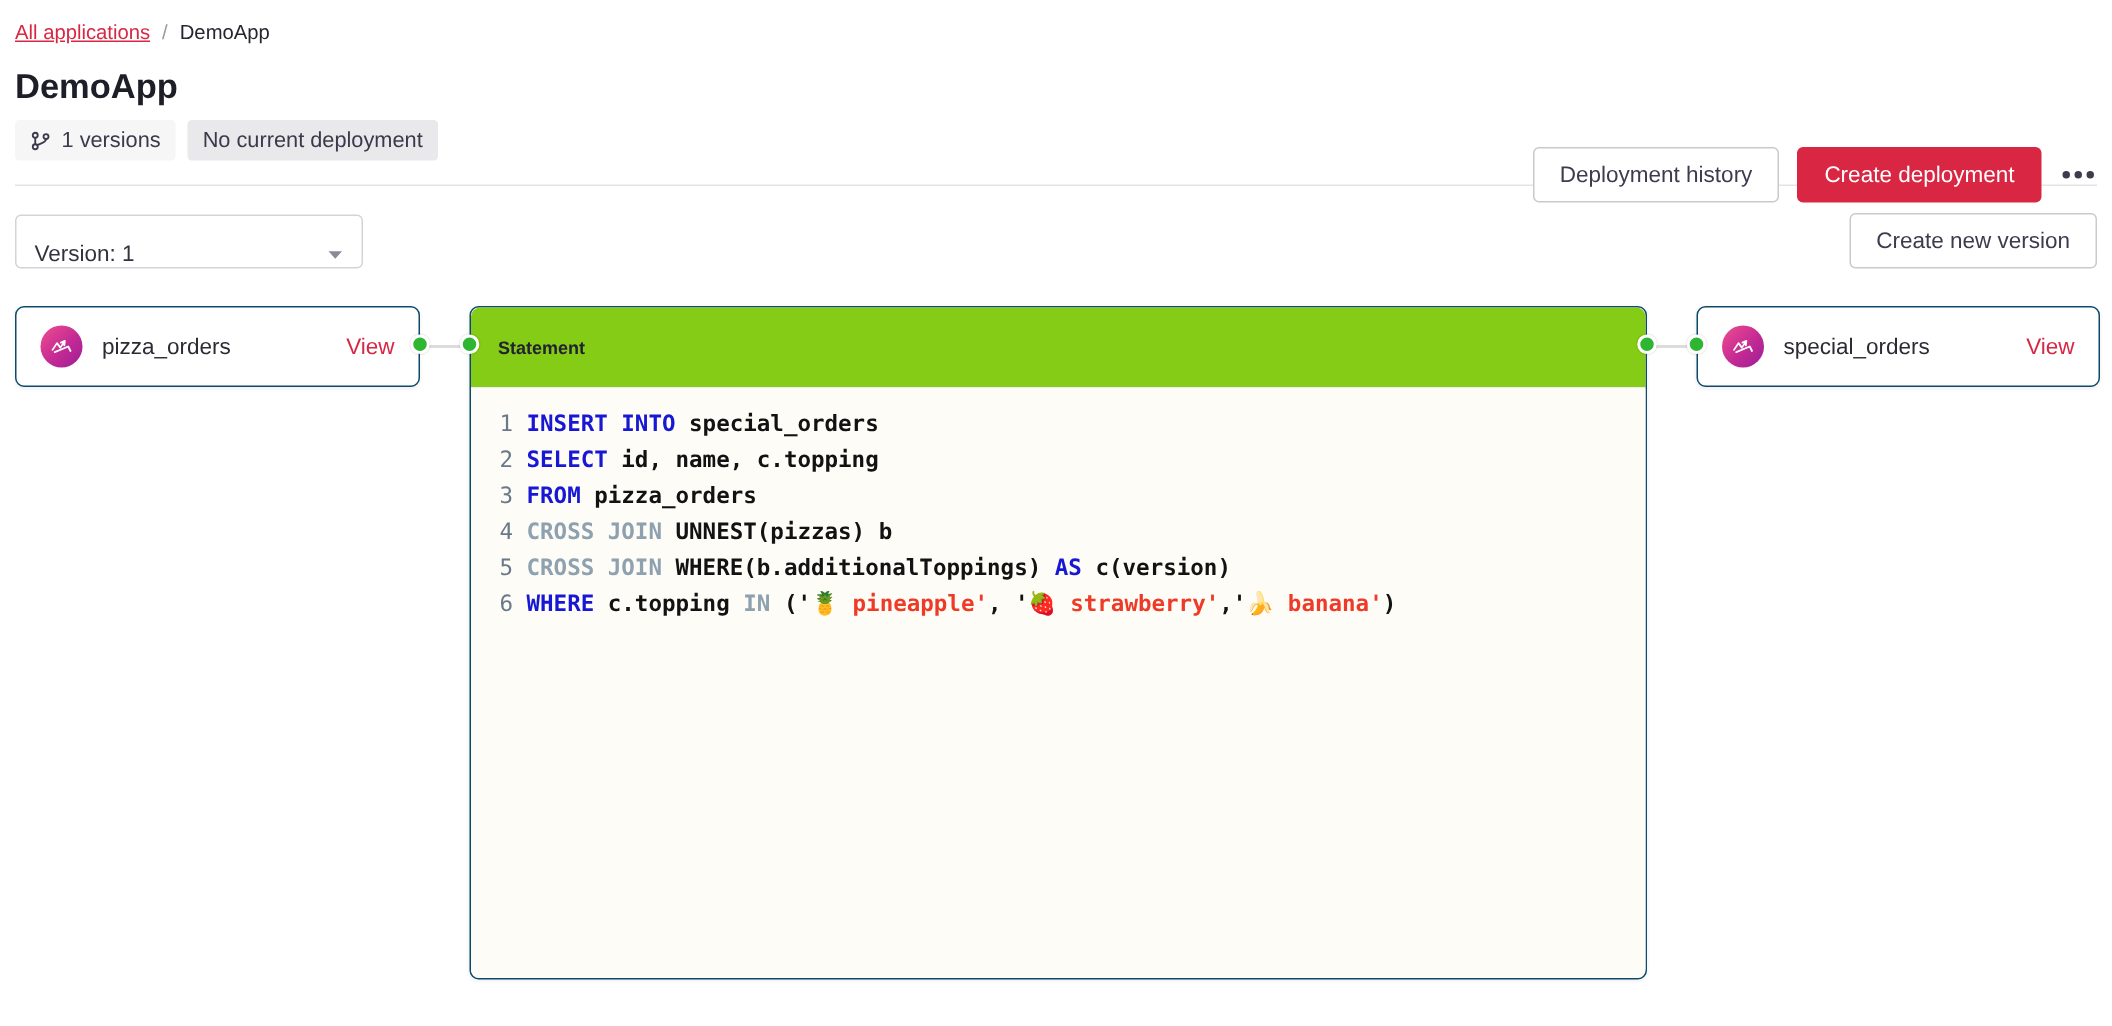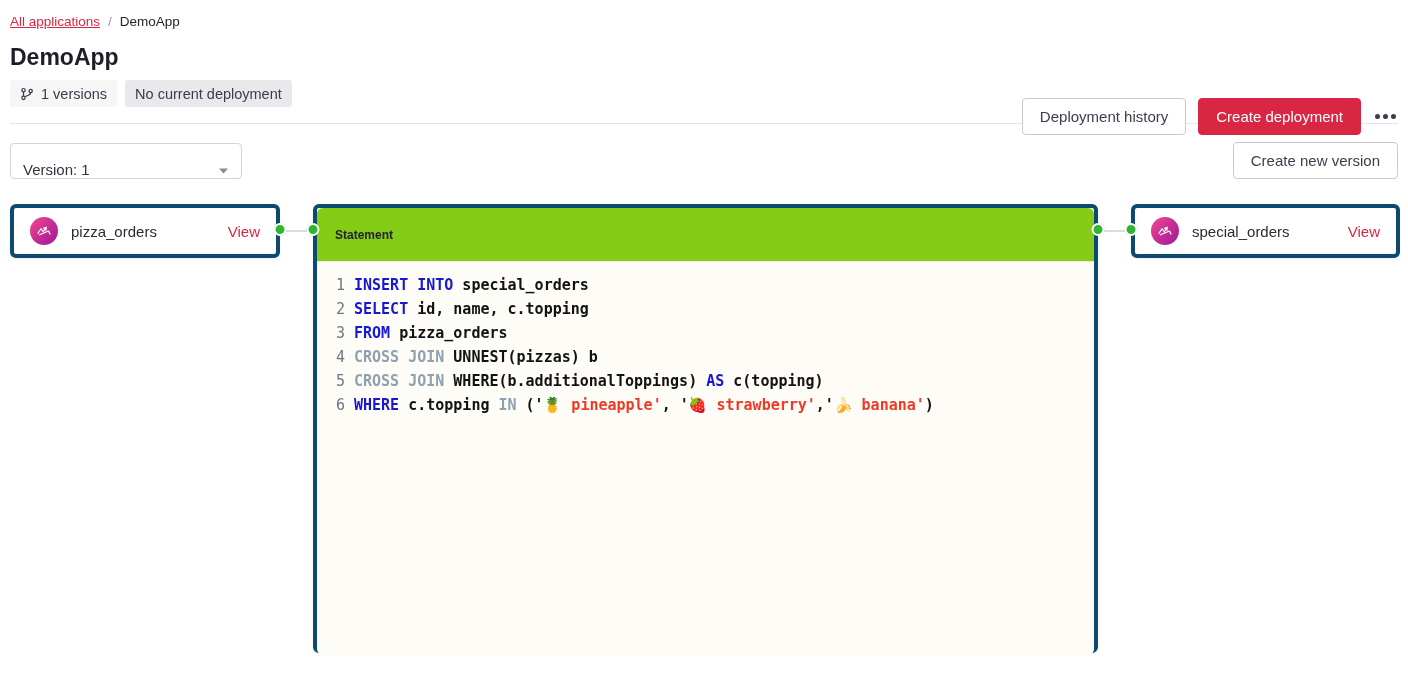--- a/index.html
+++ b/index.html
@@ -45,7 +45,7 @@
 
   
   .canvas { position: relative; margin: 25px 10px 0 10px; height: 460px; }
-  .card { position: absolute; background: #fff; border: 4px solid #0c4a6e; border-radius: 6px;
+  .card { position: absolute; background: #fff; border: 1px solid #0c4a6e; border-radius: 6px;
           box-shadow: 0 1px 3px rgba(0,0,0,0.07); }
   .node-card { height: 54px; display: flex; align-items: center; padding: 0 16px; gap: 13px; }
   .card-pizza   { left: 0;    top: 0; width: 270px; }

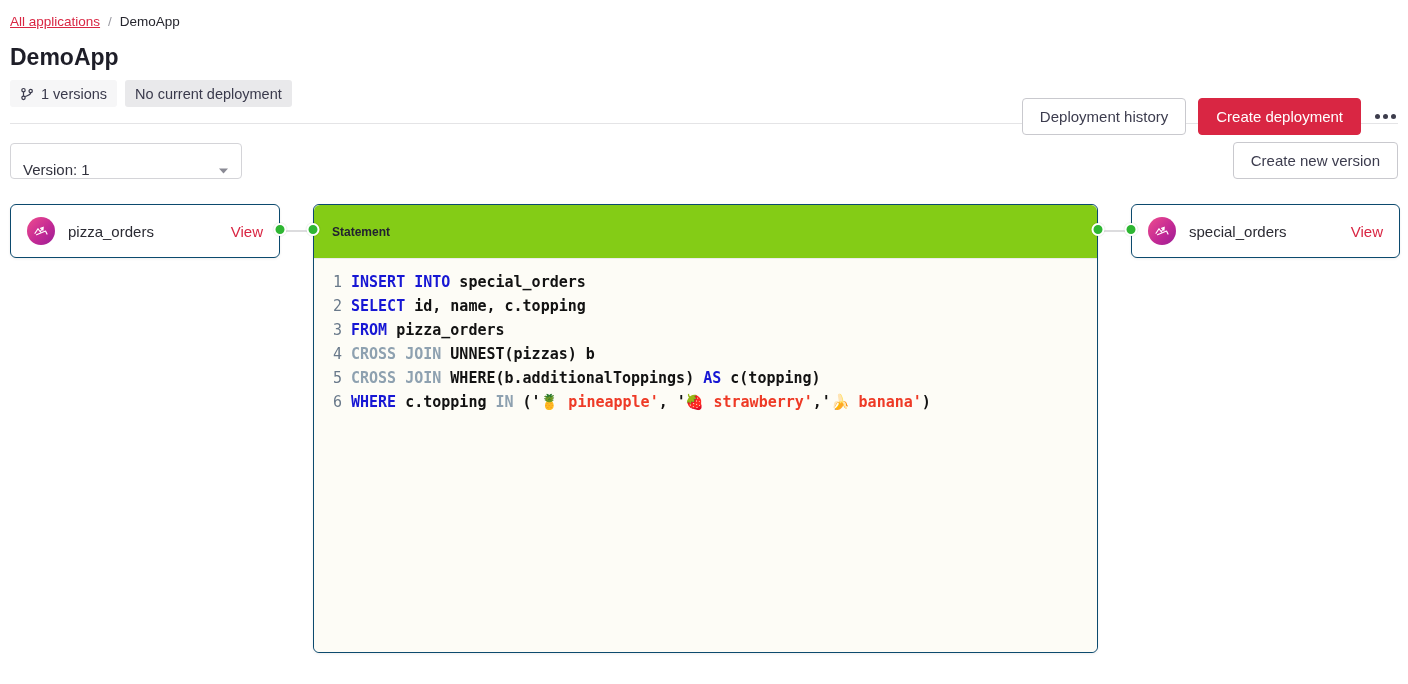--- a/index.html
+++ b/index.html
@@ -160,7 +160,7 @@
           <div class="code-line"><span class="ln">2</span><span class="code-content"><span class="tok-keyword">SELECT</span><span class="tok-plain"> id, name, c.topping</span></span></div>
           <div class="code-line"><span class="ln">3</span><span class="code-content"><span class="tok-keyword">FROM</span><span class="tok-plain"> pizza_orders</span></span></div>
           <div class="code-line"><span class="ln">4</span><span class="code-content"><span class="tok-soft">CROSS JOIN</span><span class="tok-plain"> UNNEST(pizzas) b</span></span></div>
-          <div class="code-line"><span class="ln">5</span><span class="code-content"><span class="tok-soft">CROSS JOIN</span><span class="tok-plain"> WHERE(b.additionalToppings) </span><span class="tok-keyword">AS</span><span class="tok-plain"> c(topping)</span></span></div>
+          <div class="code-line"><span class="ln">5</span><span class="code-content"><span class="tok-soft">CROSS JOIN</span><span class="tok-plain"> WHERE(b.additionalToppings) </span><span class="tok-keyword">AS</span><span class="tok-plain"> c(version)</span></span></div>
           <div class="code-line"><span class="ln">6</span><span class="code-content"><span class="tok-keyword">WHERE</span><span class="tok-plain"> c.topping </span><span class="tok-soft">IN</span><span class="tok-plain"> ('</span><span class="tok-string">🍍 pineapple'</span><span class="tok-plain">, '</span><span class="tok-string">🍓 strawberry'</span><span class="tok-plain">,'</span><span class="tok-string">🍌 banana'</span><span class="tok-plain">)</span></span></div>
         </div>
     </div>

